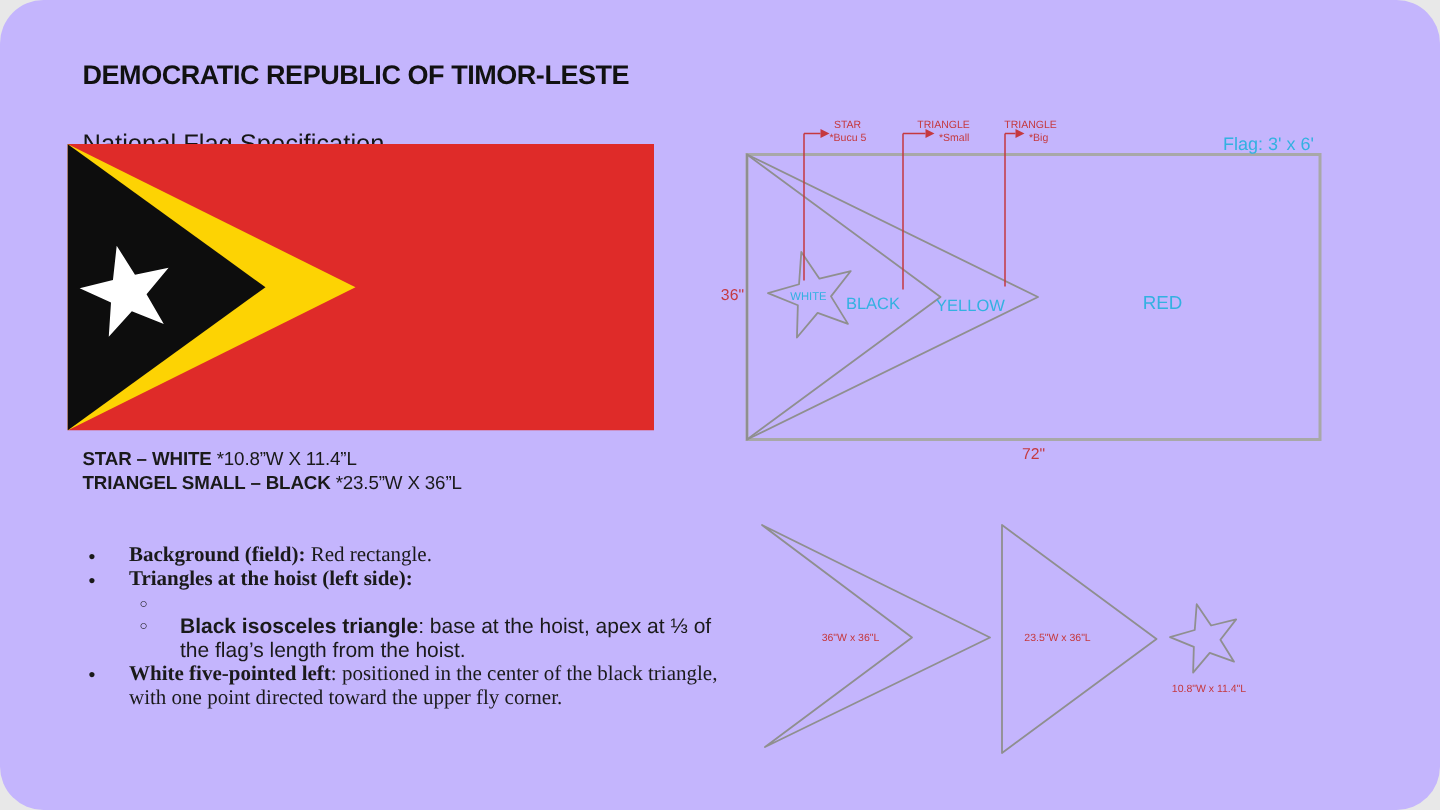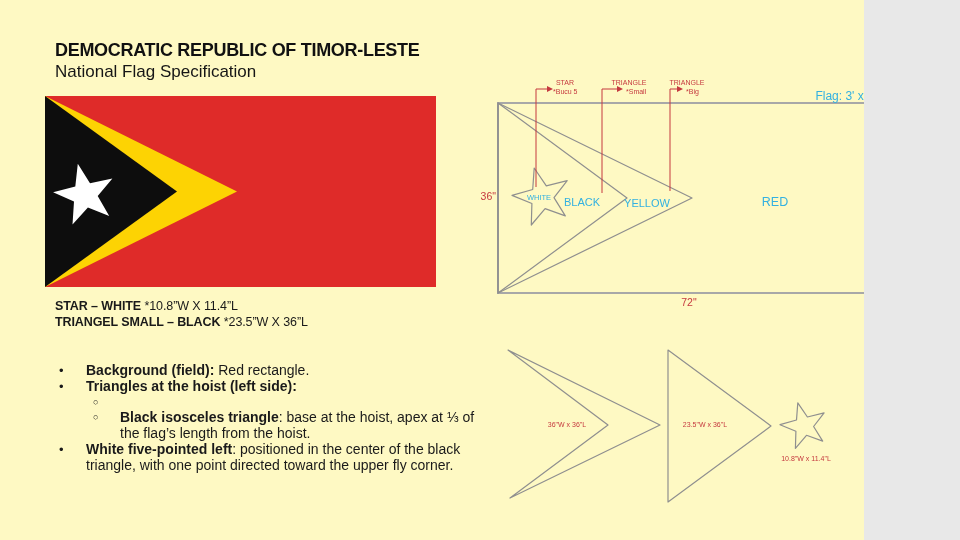--- a/index.html
+++ b/index.html
@@ -3,8 +3,8 @@
 <meta charset="utf-8">
 <style>
   html,body{margin:0;padding:0;background:#e8e8e8;}
-  .page{position:relative;width:864px;height:540px;background:#fef9c3;overflow:hidden;
-        font-family:"Liberation Sans", sans-serif;color:#111;}
+  .page{position:relative;width:960px;height:540px;background:#c4b5fd;overflow:hidden;
+        font-family:"Liberation Sans", sans-serif;color:#111;border-radius:29px;}
   
   .hdr{position:absolute;left:55px;top:40px;}
   .title{font-size:18px;font-weight:bold;letter-spacing:-0.3px;line-height:21px;color:#111;}

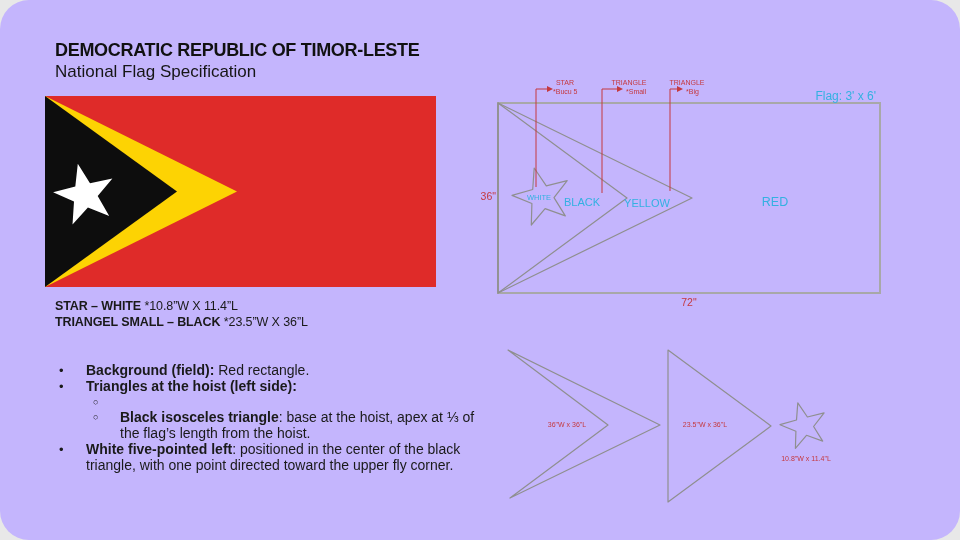--- a/index.html
+++ b/index.html
@@ -8,7 +8,7 @@
   
   .hdr{position:absolute;left:55px;top:40px;}
   .title{font-size:18px;font-weight:bold;letter-spacing:-0.3px;line-height:21px;color:#111;}
-  .subtitle{font-size:17px;font-weight:normal;line-height:21px;color:#161616;}
+  .subtitle{font-size:17px;font-weight:normal;line-height:21px;color:#161616;margin-top:24px;}
   
   .flag{position:absolute;left:45px;top:96px;width:391px;height:191px;}
   

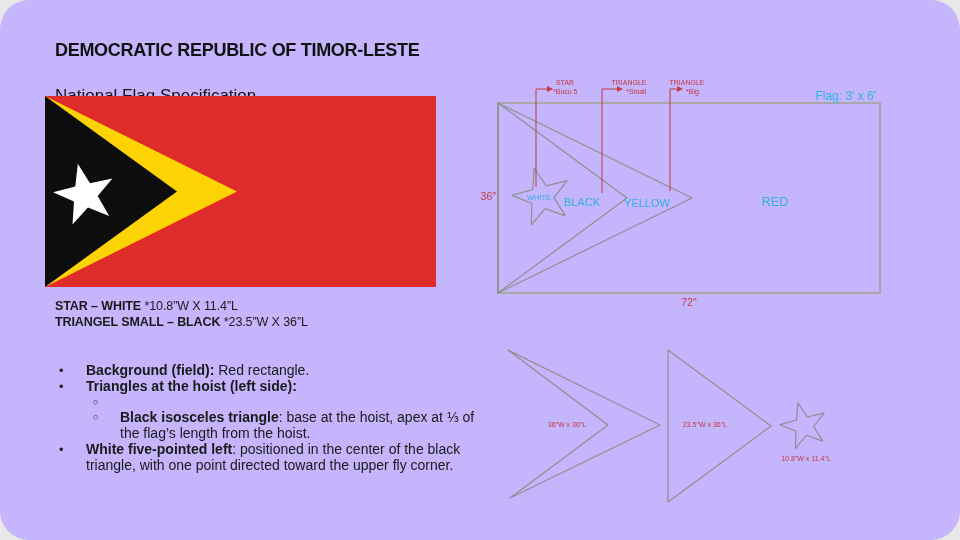--- a/index.html
+++ b/index.html
@@ -21,7 +21,7 @@
   .li.l2{margin-left:33px;}
   .li.l2 .m{flex:0 0 27px;padding-left:5px;font-size:9px;line-height:15.8px;}
   .li .t{flex:1 1 auto;}
-  .li.l1 .t{max-width:402px;}
+  .li.l1 .t{max-width:402px;font-family:Liberation Serif, serif;}
   .li.l2 .t{max-width:356px;}
   .t b{font-weight:bold;}
   

